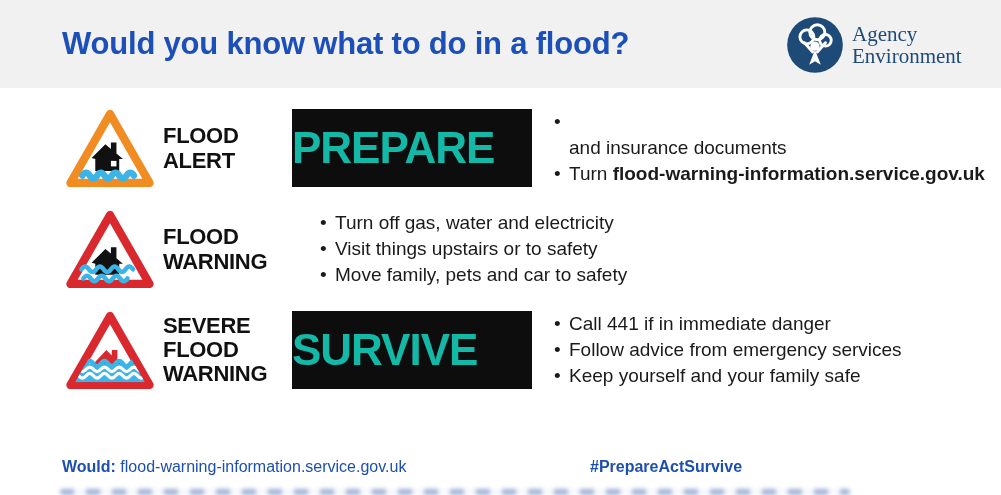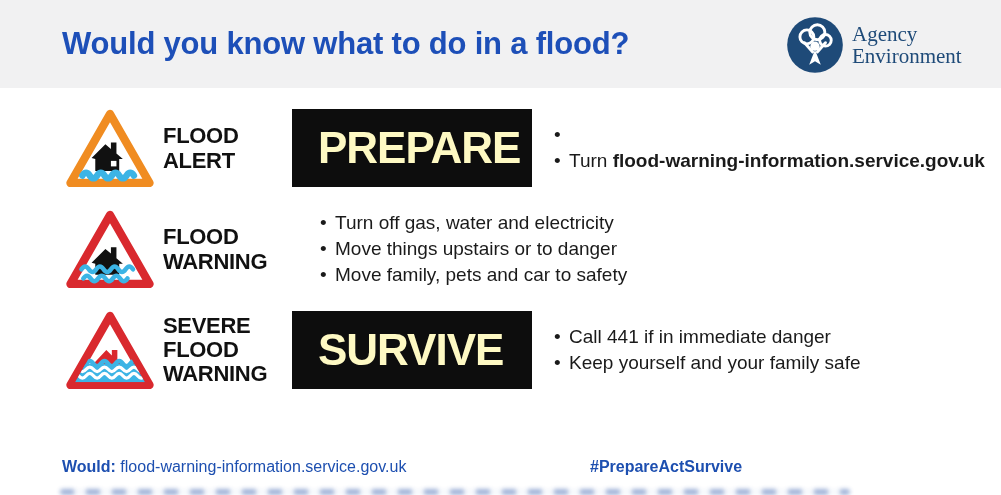--- a/index.html
+++ b/index.html
@@ -23,8 +23,8 @@
                font-size:22px; line-height:25px; color:#111; letter-spacing:-0.3px; }
   .action-box { width:240px; flex:0 0 240px; height:78px; background:#0d0d0d; margin-left:-6px;
                 display:flex; align-items:center; }
-  .action-text { color:#fef9c3; font-weight:bold; font-size:44px; letter-spacing:-1px;
-                 padding-left:26px; white-space:nowrap; }
+  .action-text { color:#14b8a6; font-weight:bold; font-size:44px; letter-spacing:-1px;
+                 white-space:nowrap; }
   .bullets { margin-left:22px; font-size:19px; line-height:26px; color:#1a1a1a; }
   .bullet { position:relative; padding-left:15px; }
   .bullet::before { content:"•"; position:absolute; left:0; top:0; }

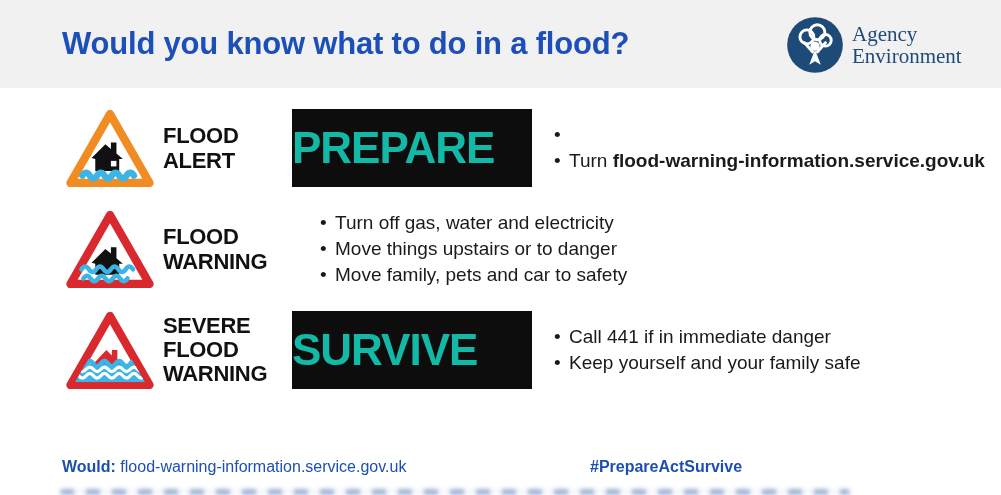--- a/index.html
+++ b/index.html
@@ -88,6 +88,7 @@
       <div class="bullets">
         <div class="bullet">
           <br>
+          <span>and insurance documents</span>
         </div>
         <div class="bullet">
           <span>Turn </span><span class="bold">flood-warning-information.service.gov.uk</span>

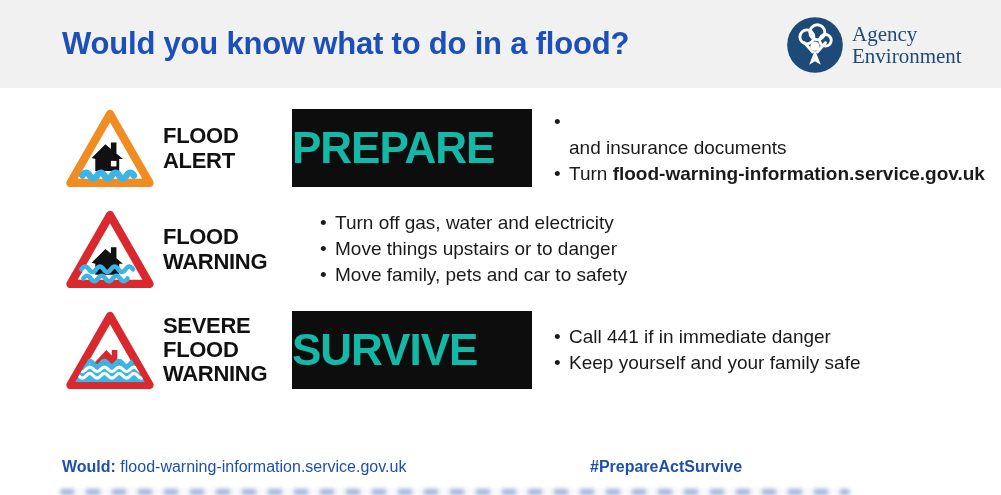--- a/index.html
+++ b/index.html
@@ -111,7 +111,7 @@
       </div>
       <div class="bullets">
         <div class="bullet">Turn off gas, water and electricity</div>
-        <div class="bullet">Move things upstairs or to danger</div>
+        <div class="bullet">Visit things upstairs or to safety</div>
         <div class="bullet">Move family, pets and car to safety</div>
       </div>
     </div>

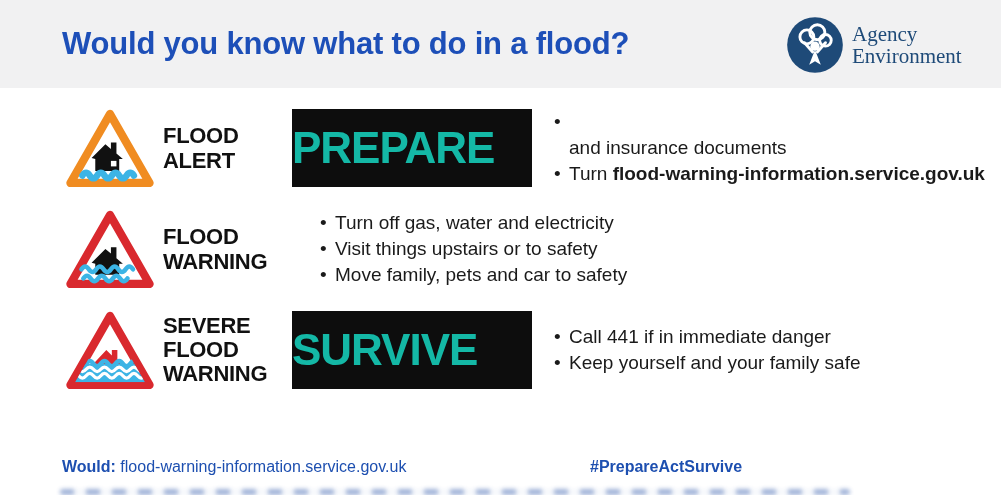--- a/index.html
+++ b/index.html
@@ -144,6 +144,7 @@
       </div>
       <div class="bullets">
         <div class="bullet">Call 441 if in immediate danger</div>
+        <div class="bullet">Follow advice from emergency services</div>
         <div class="bullet">Keep yourself and your family safe</div>
       </div>
     </div>

